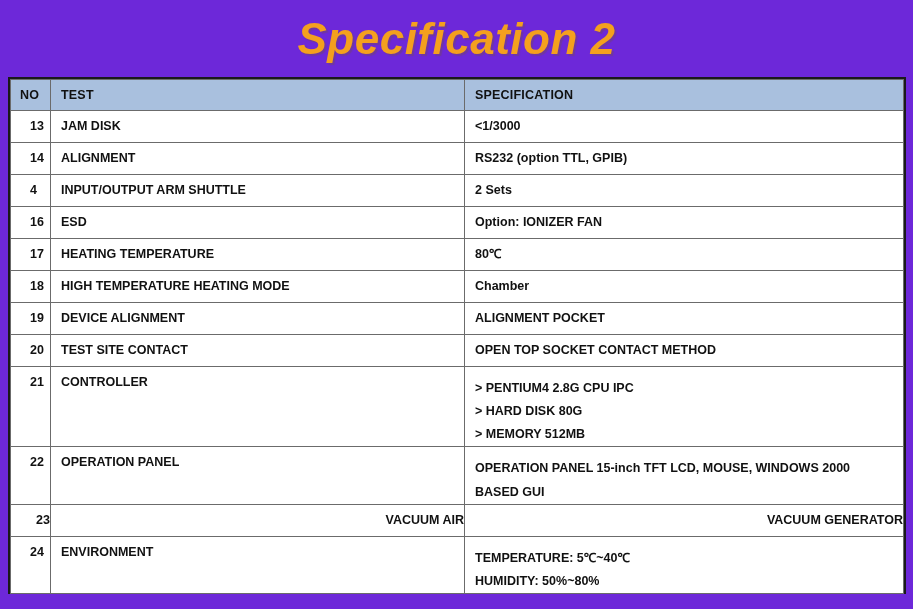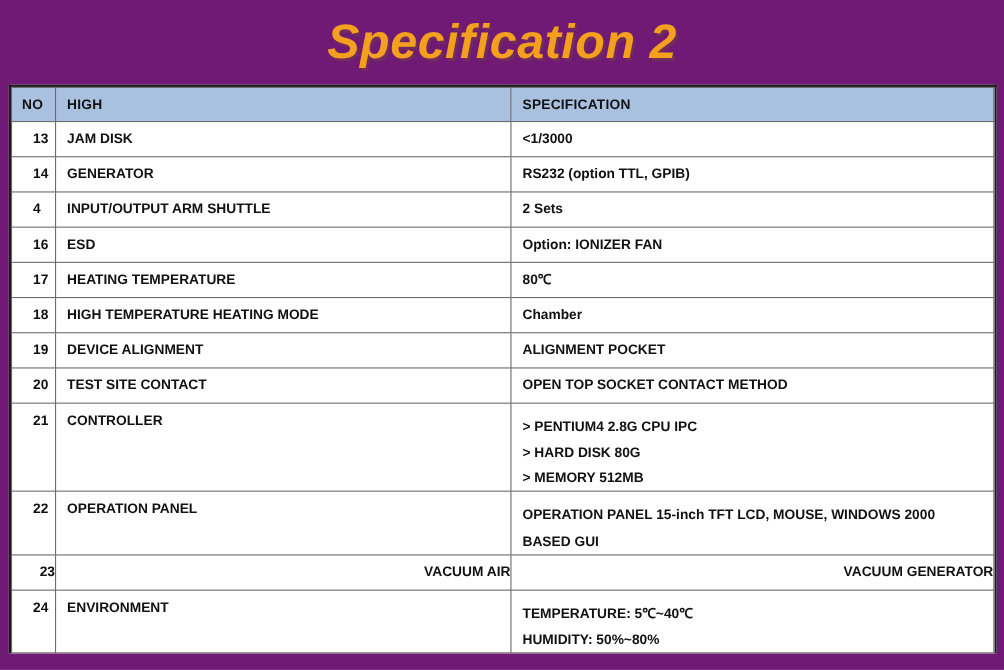--- a/index.html
+++ b/index.html
@@ -17,7 +17,7 @@
     position: relative;
     width: 913px;
     height: 609px;
-    background: #701a75;
+    background: #6d28d9;
   }
 
   

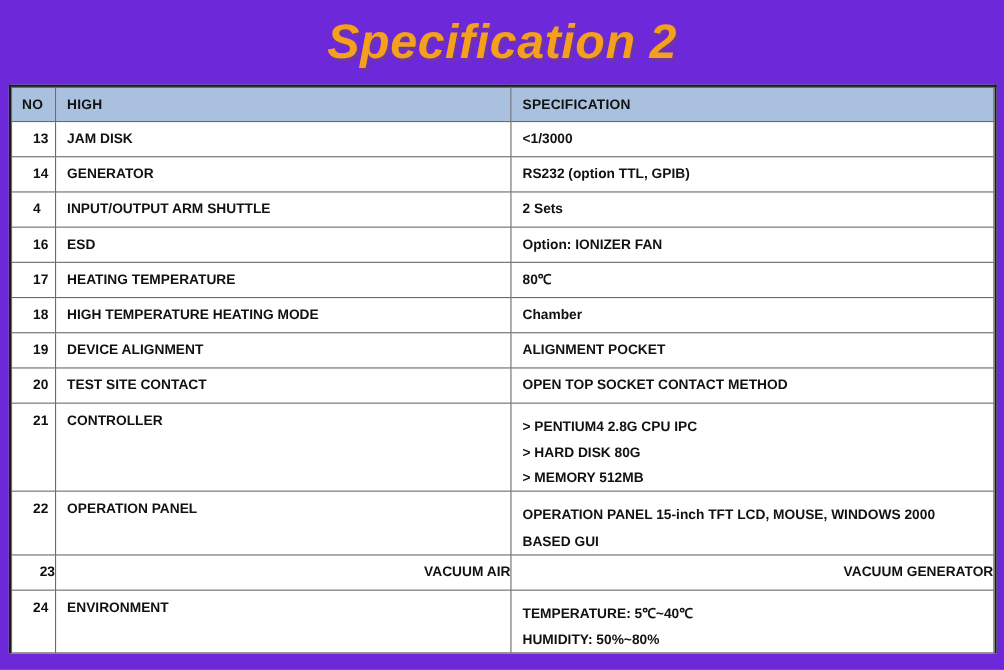--- a/index.html
+++ b/index.html
@@ -124,7 +124,7 @@
       <thead>
         <tr>
           <th class="th-no">NO</th>
-          <th>HIGH</th>
+          <th>TEST</th>
           <th>SPECIFICATION</th>
         </tr>
       </thead>

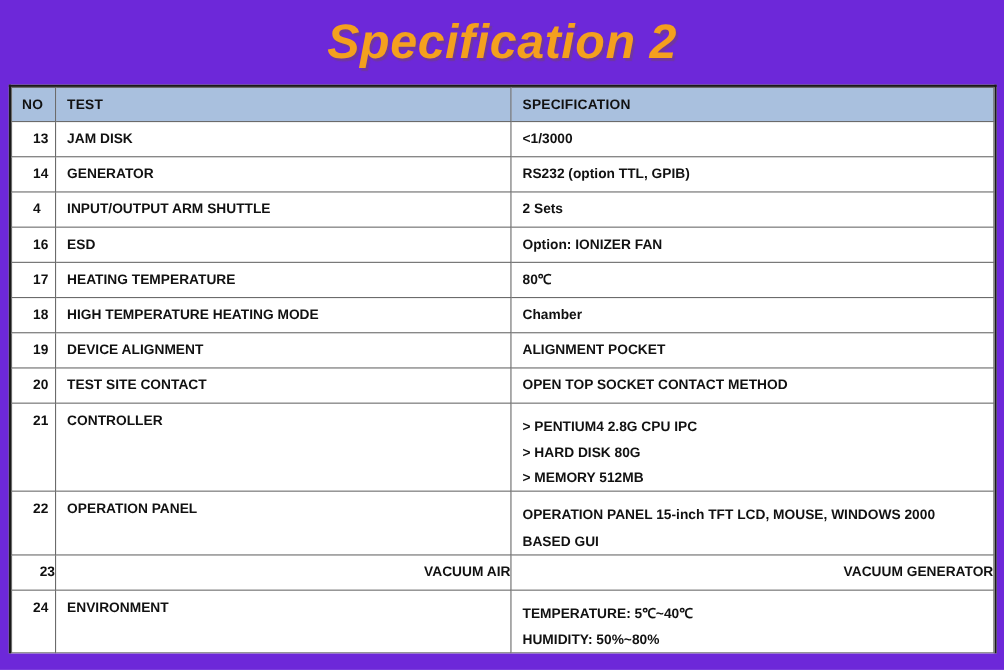--- a/index.html
+++ b/index.html
@@ -145,7 +145,7 @@
               <span class="cell-inner">14</span>
             </td>
             <td>
-              <span class="cell-inner">GENERATOR</span>
+              <span class="cell-inner">ALIGNMENT</span>
             </td>
             <td>
               <span class="cell-inner"><span class="line">RS232 (option TTL, GPIB)</span></span>

